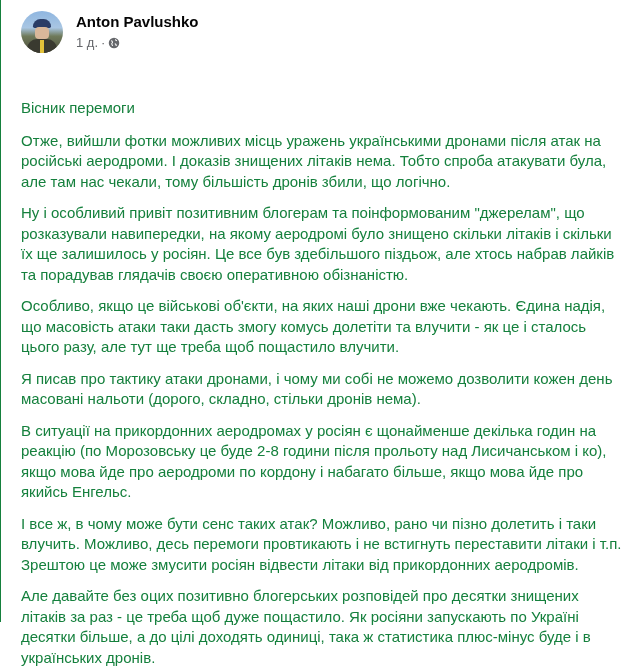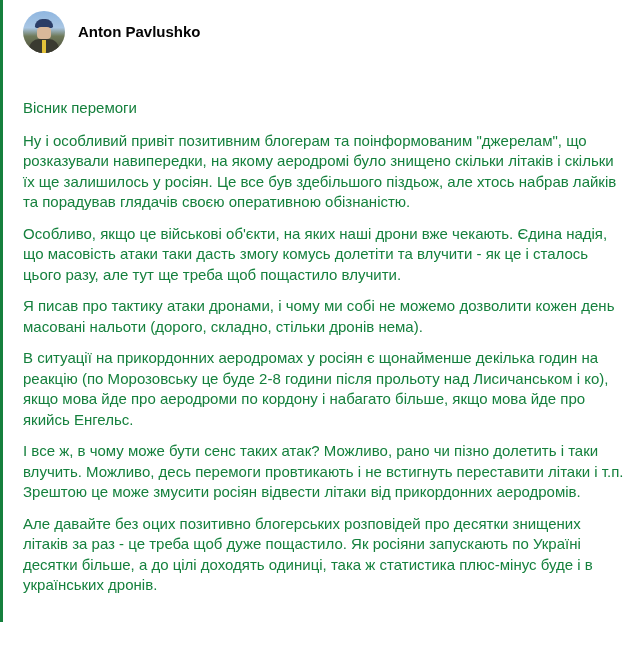--- a/index.html
+++ b/index.html
@@ -4,7 +4,7 @@
 <style>
   html, body { margin:0; padding:0; background:#ffffff; }
   body { width:640px; height:670px; overflow:hidden; font-family:"Liberation Sans", sans-serif; color:#050505; }
-  .card { position:relative; width:640px; height:622px; background:#fff; border-left:3px solid #15803d; box-sizing:border-box;text-decoration:underline; }
+  .card { position:relative; width:640px; height:622px; background:#fff; border-left:1px solid #15803d; box-sizing:border-box;text-decoration:underline; }
   .header { position:absolute; left:20px; top:11px; display:flex; align-items:center; }
   .avatar { width:42px; height:42px; border-radius:50%; overflow:hidden; position:relative;
     background:linear-gradient(180deg,#8fb6e0 0%,#a9c6e3 40%,#6f7a5a 60%,#4a4a3a 100%); }

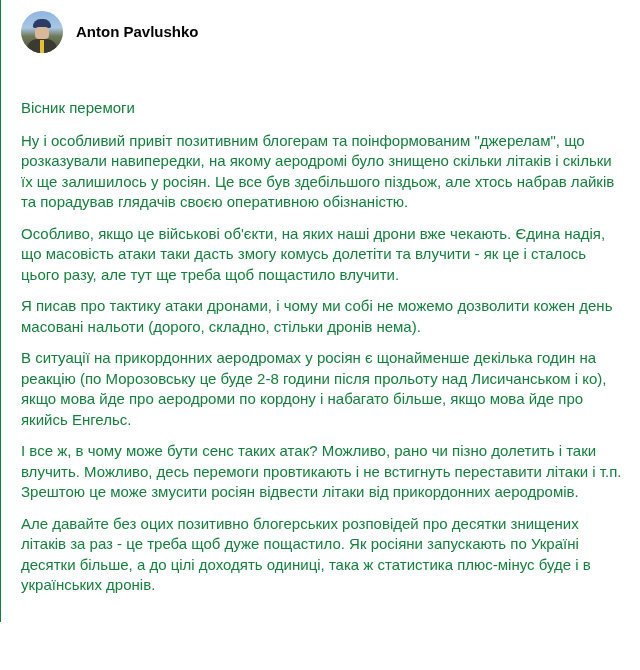--- a/index.html
+++ b/index.html
@@ -34,6 +34,14 @@
     </div>
     <div class="meta">
       <div class="name">Anton Pavlushko</div>
+      <div class="time">
+        <span>1 д.</span>
+        <span class="dot">·</span>
+        <svg class="globe" viewBox="0 0 16 16">
+          <circle cx="8" cy="8" r="7" fill="#65676b"></circle>
+          <path d="M4 5c1 0 2 1 2 2s-1 1-1 2 1 2 1 3M10 3c0 1 1 2 2 2M9 9c1 0 2 1 2 3" stroke="#fff" stroke-width="1.4" fill="none"></path>
+        </svg>
+      </div>
     </div>
   </div>
 

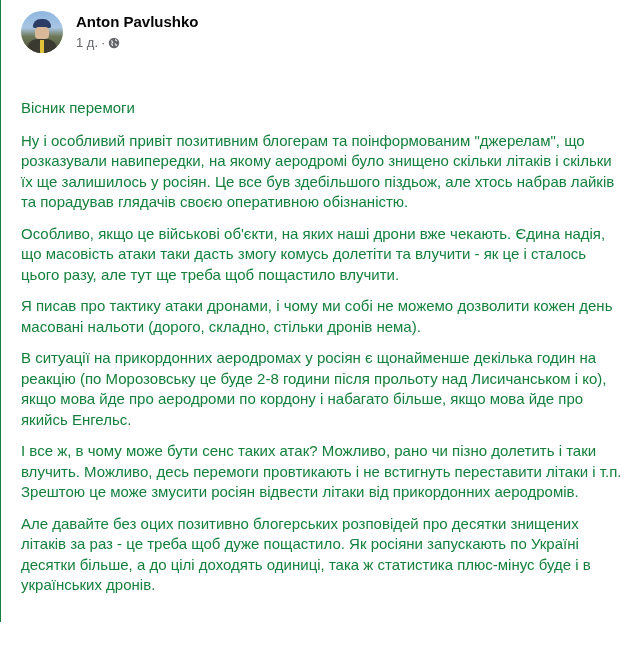--- a/index.html
+++ b/index.html
@@ -47,6 +47,7 @@
 
   <div class="content">
     <p class="title">Вісник перемоги</p>
+    <p>Отже, вийшли фотки можливих місць уражень українськими дронами після атак на російські аеродроми. І доказів знищених літаків нема. Тобто спроба атакувати була, але там нас чекали, тому більшість дронів збили, що логічно.</p>
     <p>Ну і особливий привіт позитивним блогерам та поінформованим "джерелам", що розказували навипередки, на якому аеродромі було знищено скільки літаків і скільки їх ще залишилось у росіян. Це все був здебільшого піздьож, але хтось набрав лайків та порадував глядачів своєю оперативною обізнаністю.</p>
     <p>Особливо, якщо це військові об'єкти, на яких наші дрони вже чекають. Єдина надія, що масовість атаки таки дасть змогу комусь долетіти та влучити - як це і сталось цього разу, але тут ще треба щоб пощастило влучити.</p>
     <p>Я писав про тактику атаки дронами, і чому ми собі не можемо дозволити кожен день масовані нальоти (дорого, складно, стільки дронів нема).</p>

